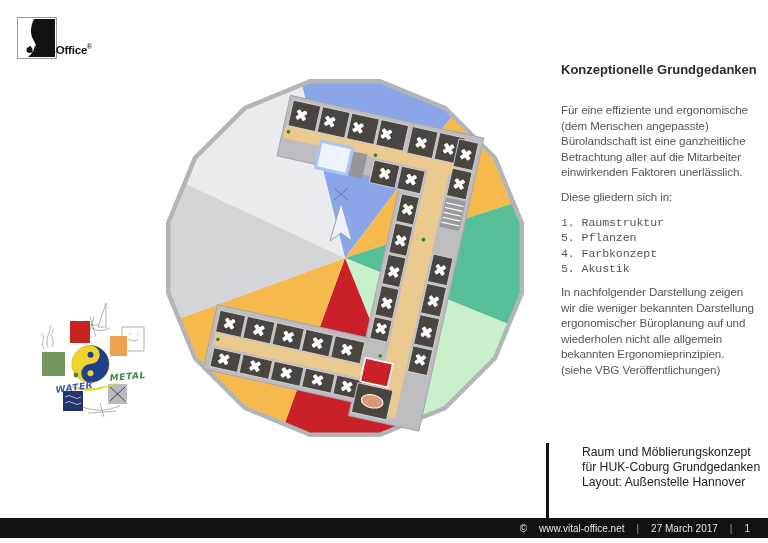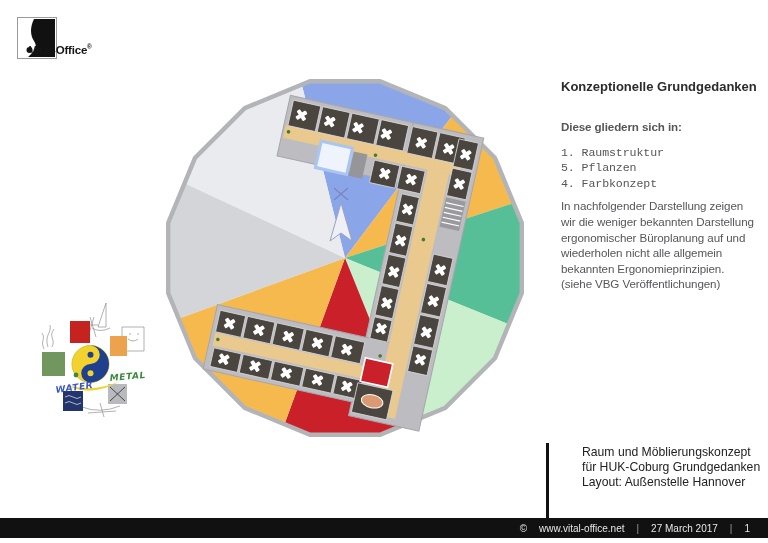--- a/index.html
+++ b/index.html
@@ -31,7 +31,7 @@
   .sketch{stroke:#8f8f8f;stroke-width:0.7;fill:none;}
   .hand-label{font-family:"DejaVu Sans", sans-serif;font-style:italic;font-weight:bold;font-size:9px;letter-spacing:0.6px;}
   
-  .right-col{position:absolute;left:561px;top:79px;width:205px;color:var(--body_text);}
+  .right-col{position:absolute;left:561px;top:62px;width:205px;color:var(--body_text);}
   .rc-title{font-size:13px;color:var(--title_text);margin:0 0 25px 0;white-space:nowrap;}
   .rc-block{font-size:11.6px;line-height:15.6px;letter-spacing:-0.1px;}
   .rc-line{white-space:nowrap;}

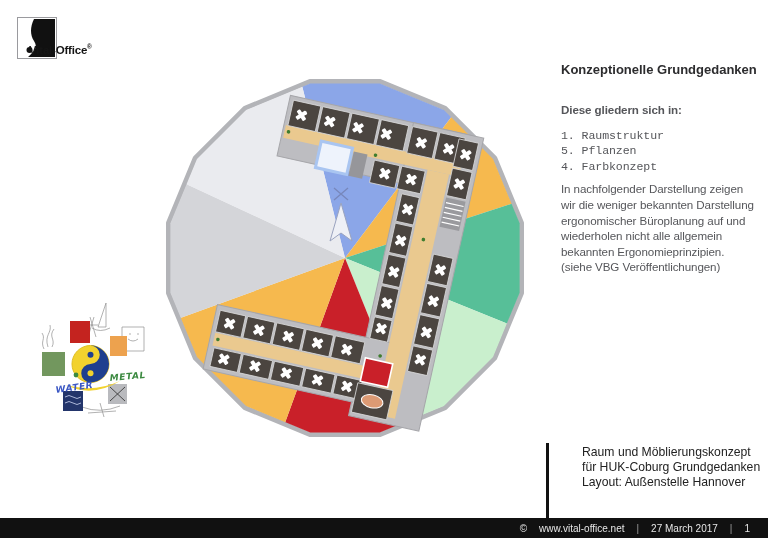--- a/index.html
+++ b/index.html
@@ -236,6 +236,13 @@
 
   <div class="right-col">
     <h1 class="rc-title">Konzeptionelle Grundgedanken</h1>
+    <div class="rc-block">
+      <div class="rc-line">Für eine effiziente und ergonomische</div>
+      <div class="rc-line">(dem Menschen angepasste)</div>
+      <div class="rc-line">Bürolandschaft ist eine ganzheitliche</div>
+      <div class="rc-line">Betrachtung aller auf die Mitarbeiter</div>
+      <div class="rc-line">einwirkenden Faktoren unerlässlich.</div>
+    </div>
     <div class="rc-block rc-intro">
       <div class="rc-line">Diese gliedern sich in:</div>
     </div>

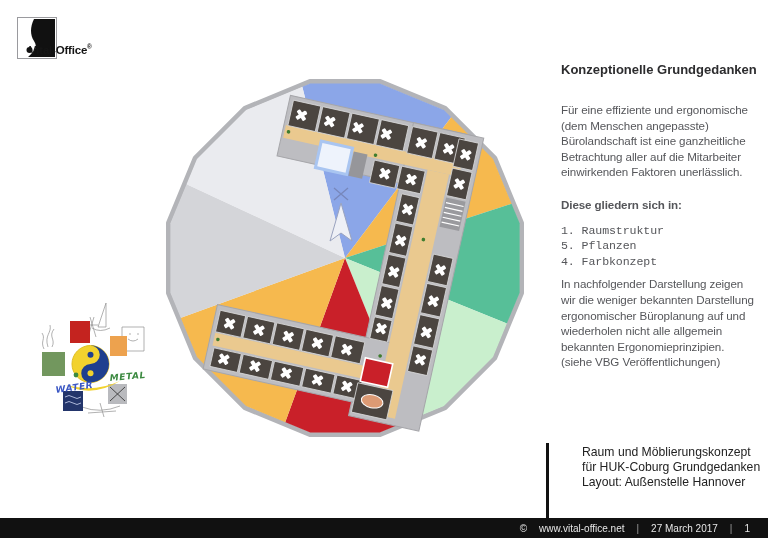--- a/index.html
+++ b/index.html
@@ -35,7 +35,7 @@
   .rc-title{font-size:13px;color:var(--title_text);margin:0 0 25px 0;white-space:nowrap;}
   .rc-block{font-size:11.6px;line-height:15.6px;letter-spacing:-0.1px;}
   .rc-line{white-space:nowrap;}
-  .rc-intro{margin-top:17px;font-weight:bold;}
+  .rc-intro{margin-top:9px;}
   .rc-list{margin-top:10px;font-family:Liberation Mono, monospace;}
   .rc-para2{margin-top:7px;}
   

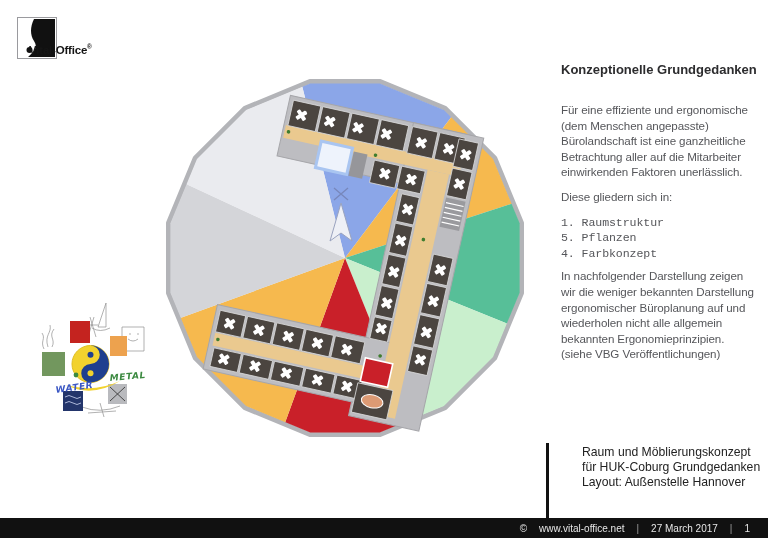--- a/index.html
+++ b/index.html
@@ -250,6 +250,7 @@
       <div class="rc-line">1. Raumstruktur</div>
       <div class="rc-line">5. Pflanzen</div>
       <div class="rc-line">4. Farbkonzept</div>
+      <div class="rc-line">5. Akustik</div>
     </div>
     <div class="rc-block rc-para2">
       <div class="rc-line">In nachfolgender Darstellung zeigen</div>

